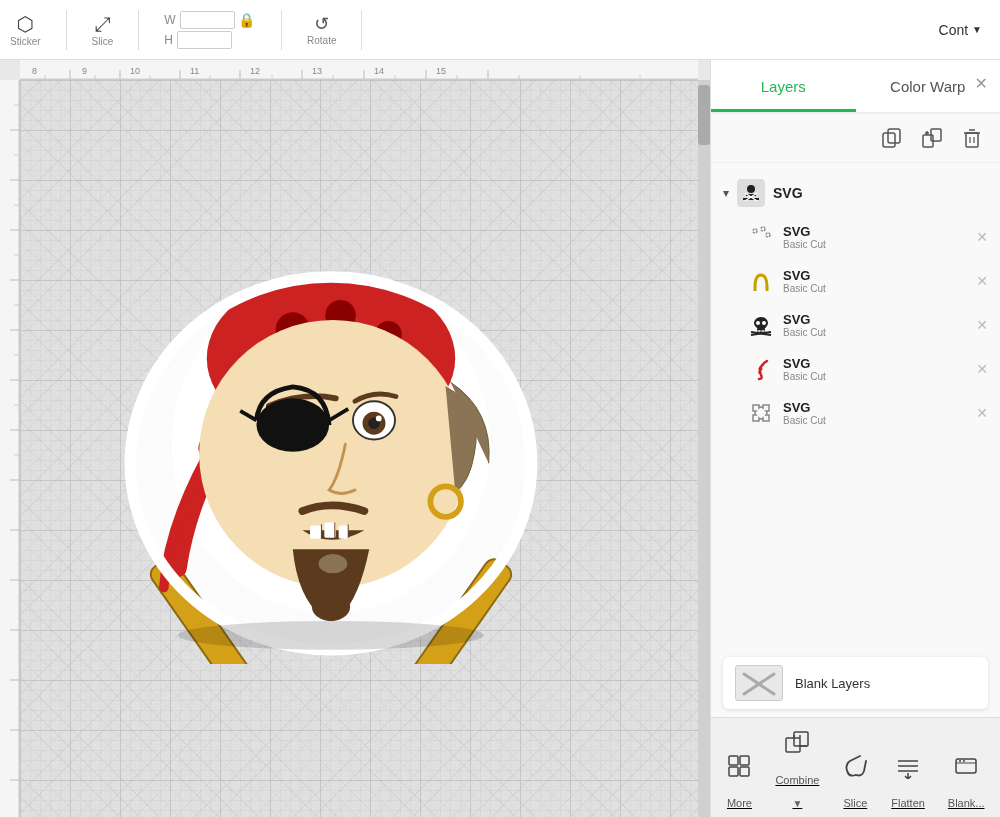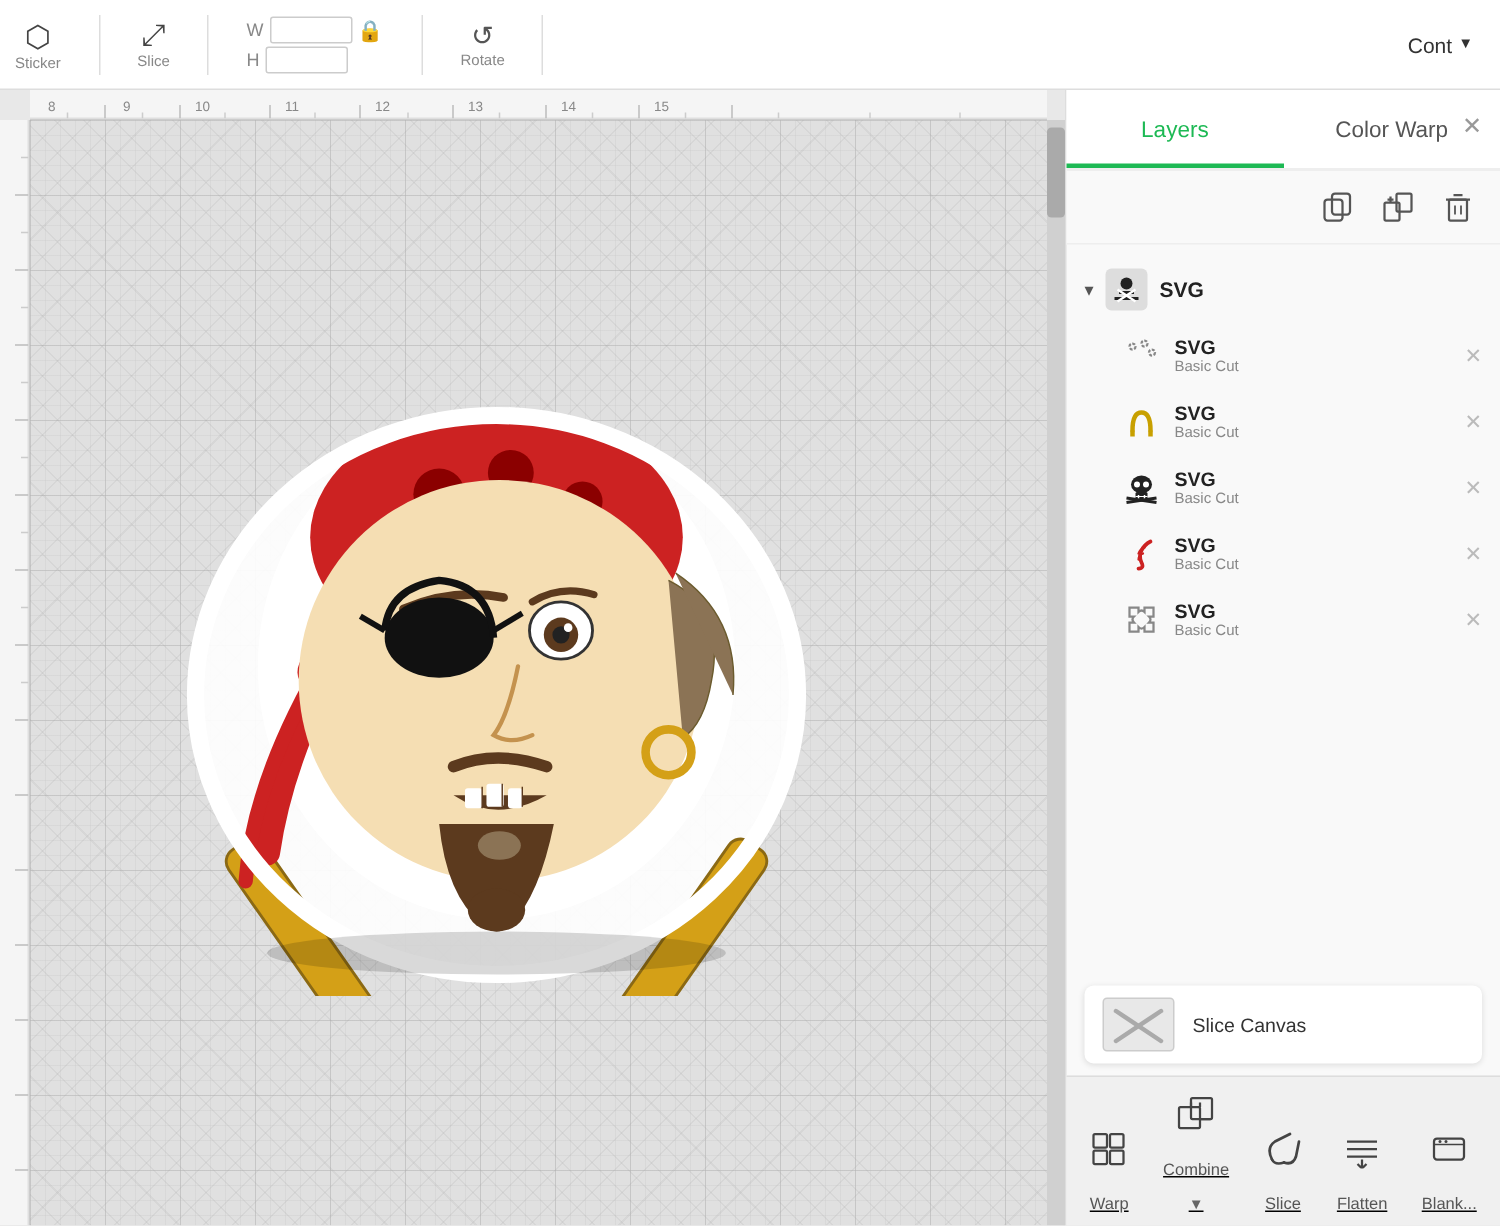--- a/index.html
+++ b/index.html
@@ -715,7 +715,7 @@
           <line x1="35" y1="25" x2="5" y2="5" stroke="#aaa" stroke-width="3" stroke-linecap="round"></line>
         </svg>
       </div>
-      <span class="blank-canvas-label">Slice Canvas</span>
+      <span class="blank-canvas-label">Blank Layers</span>
     </div>
 
     <div class="panel-bottom">

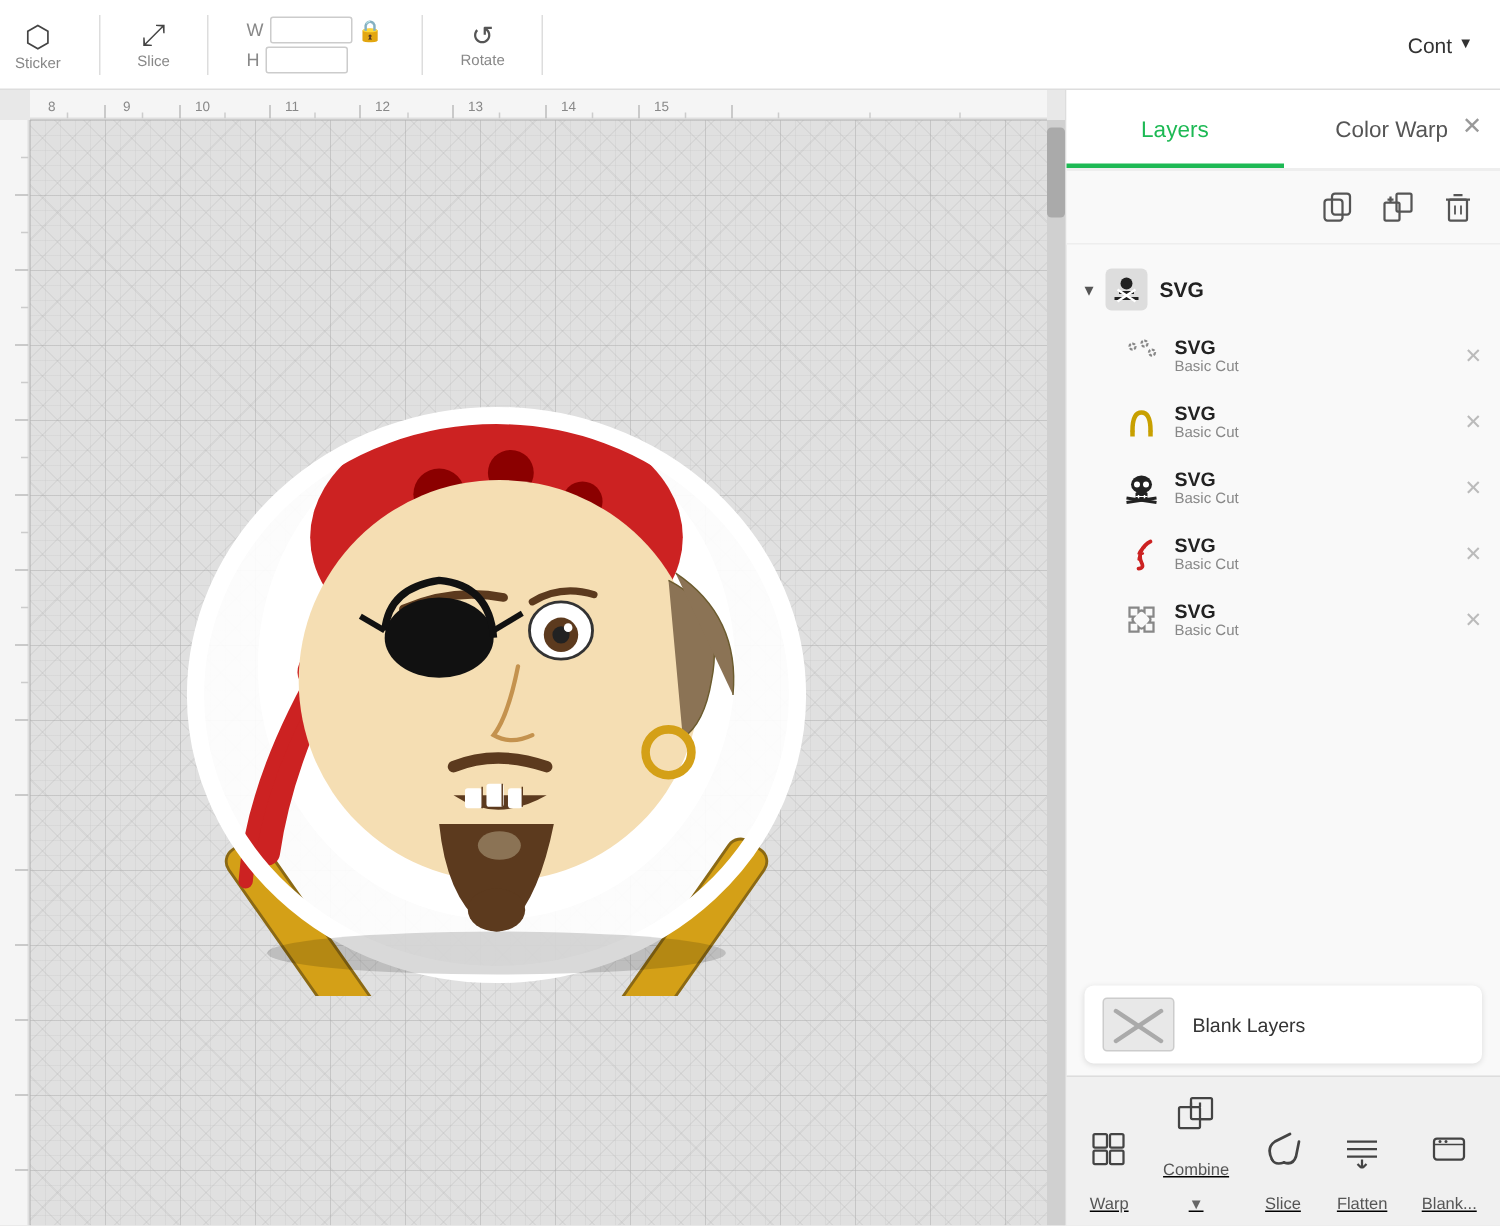--- a/index.html
+++ b/index.html
@@ -728,7 +728,7 @@
             <rect x="14" y="14" width="9" height="9" rx="1" fill="none" stroke="#444" stroke-width="1.5"></rect>
           </svg>
         </div>
-        <span class="bottom-action-label">Warp</span>
+        <span class="bottom-action-label">More</span>
       </div>
       <div class="bottom-action">
         <div class="bottom-action-icon">

